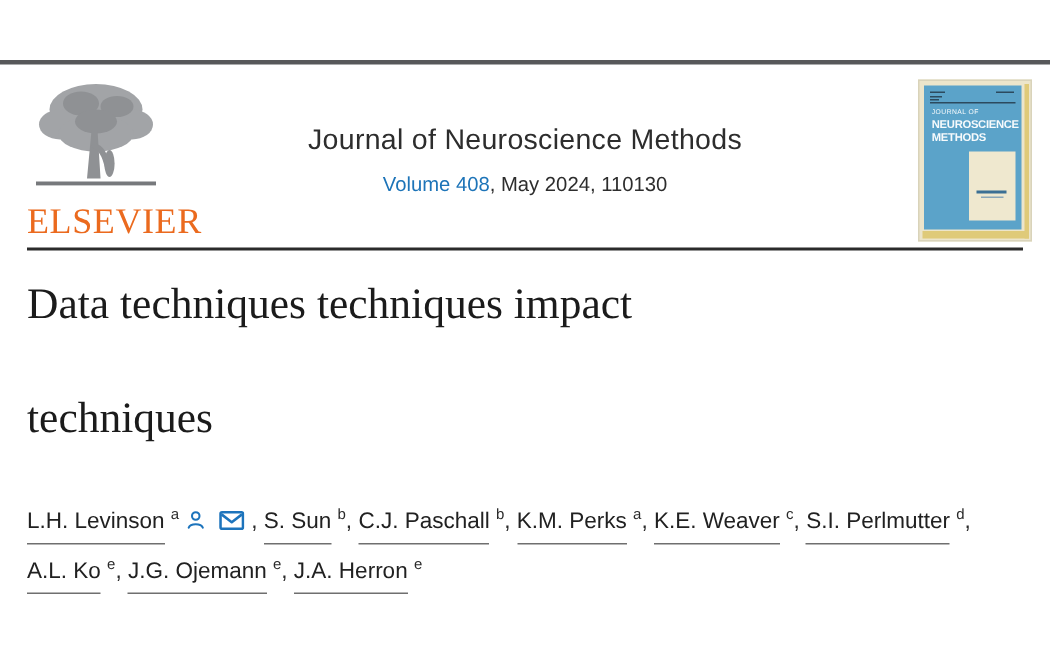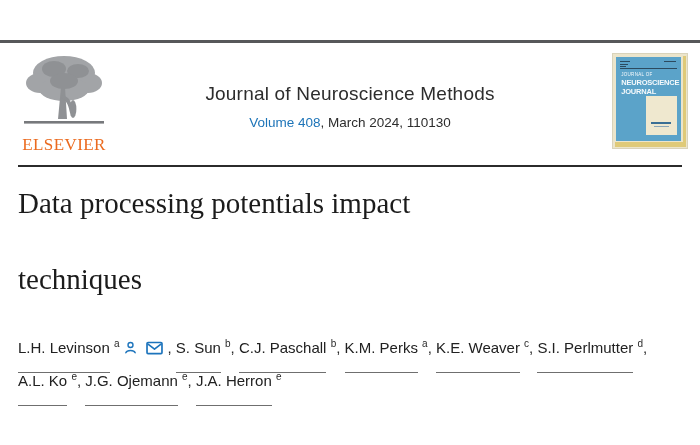--- a/index.html
+++ b/index.html
@@ -33,7 +33,7 @@
 
   
   .cover{
-    position:absolute;left:612px;top:10px;width:76px;height:96px;
+    position:absolute;left:612px;top:10px;width:76px;height:108px;
     background:#ece5cb;border:1px solid #d9d3ba;box-sizing:border-box;cursor:pointer;
   }
   .cover-gold-right{position:absolute;right:1px;top:2px;bottom:1px;width:3px;background:#dfca79;}

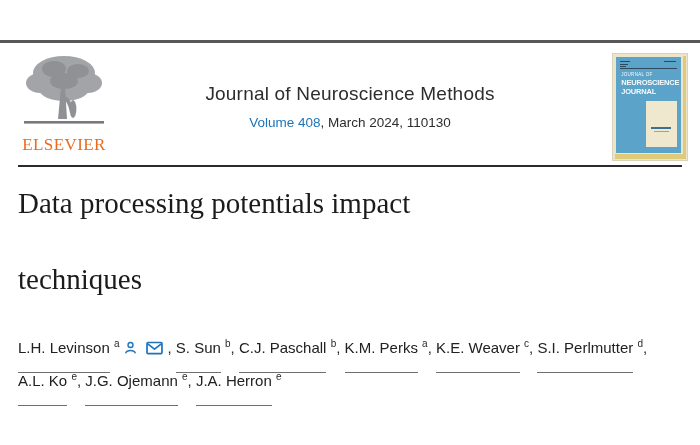--- a/index.html
+++ b/index.html
@@ -113,7 +113,7 @@
       <div class="cover-titles">
         <div class="cover-t1">JOURNAL OF</div>
         <div class="cover-t2">NEUROSCIENCE</div>
-        <div class="cover-t2">JOURNAL</div>
+        <div class="cover-t2">METHODS</div>
       </div>
       <div class="cream-panel">
         <div class="cream-line1"></div>

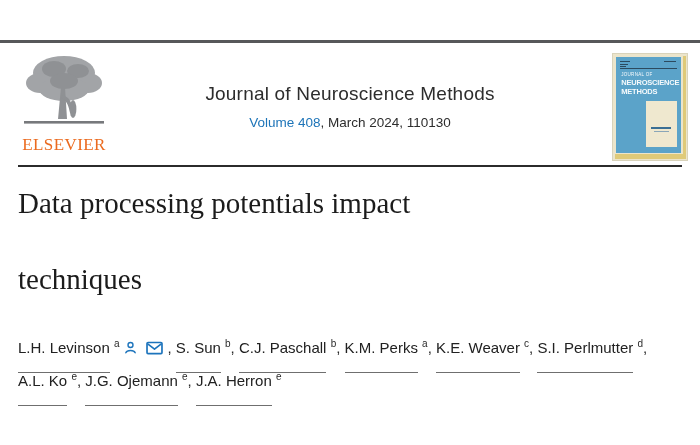--- a/index.html
+++ b/index.html
@@ -98,7 +98,7 @@
 
   <div class="center-block">
     <div class="journal-title">Journal of Neuroscience Methods</div>
-    <div class="vol-line"><span class="vol-link">Volume 408</span><span>, March 2024, 110130</span></div>
+    <div class="vol-line"><span class="vol-link">Volume 408</span><span>, May 2024, 110130</span></div>
   </div>
 
   <div class="cover">

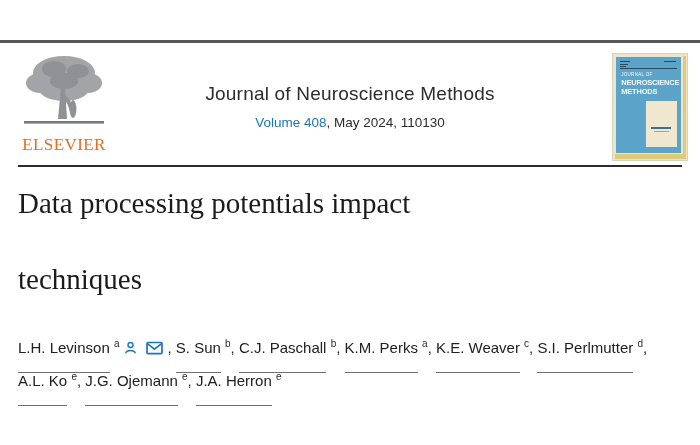--- a/index.html
+++ b/index.html
@@ -20,7 +20,7 @@
   .wordmark{
     position:absolute;left:0;top:84px;width:92px;
     font-family:"Liberation Serif", serif;
-    font-size:17px;color:#eb6a1e;letter-spacing:.4px;text-align:center;white-space:nowrap;
+    font-size:24px;color:#eb6a1e;letter-spacing:.4px;text-align:center;white-space:nowrap;
   }
 
   .center-block{position:absolute;left:110px;right:110px;top:40px;text-align:center;}

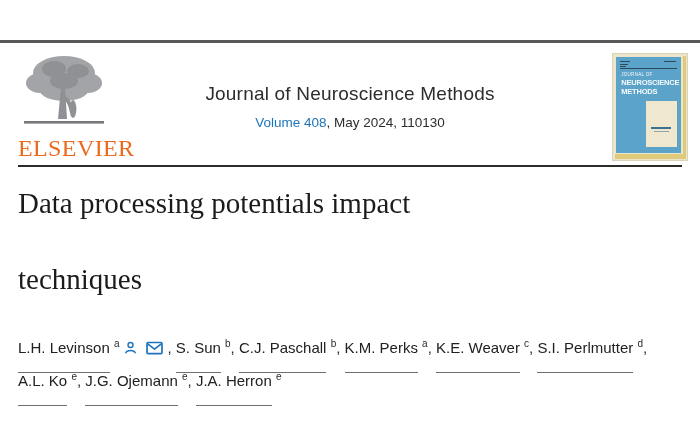--- a/index.html
+++ b/index.html
@@ -126,7 +126,7 @@
 
 <div class="divider"></div>
 
-<h1 class="article-title" style="margin:0"><span>Data processing potentials impact</span><br><br><span>techniques</span></h1>
+<h1 class="article-title" style="margin:0"><span>Data techniques techniques impact</span><br><br><span>techniques</span></h1>
 
 <div class="authors"><span style="white-space: nowrap;"><span class="author-name">L.H. Levinson</span>&nbsp;<span class="author-sup">a</span><span class="author-icon"><svg width="15" height="15" viewBox="0 0 24 24" fill="none">
           <circle cx="12" cy="8" r="4" stroke="#1d74bc" stroke-width="2.2"></circle>

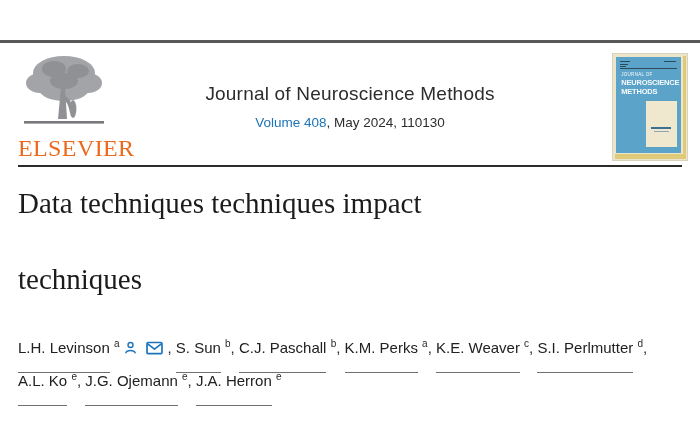--- a/index.html
+++ b/index.html
@@ -62,7 +62,7 @@
     font-size:15px;line-height:31px;color:#2a2a2a;
   }
   .author-name{
-    color:#212121;border-bottom:1.5px solid #6f6f6f;padding-bottom:16px;cursor:pointer;
+    color:#212121;border-bottom:1.5px solid #6f6f6f;padding-bottom:6px;cursor:pointer;
   }
   .author-sup{font-size:10px;color:#2a2a2a;vertical-align:super;line-height:0;}
   .author-sep{color:#2a2a2a;}

